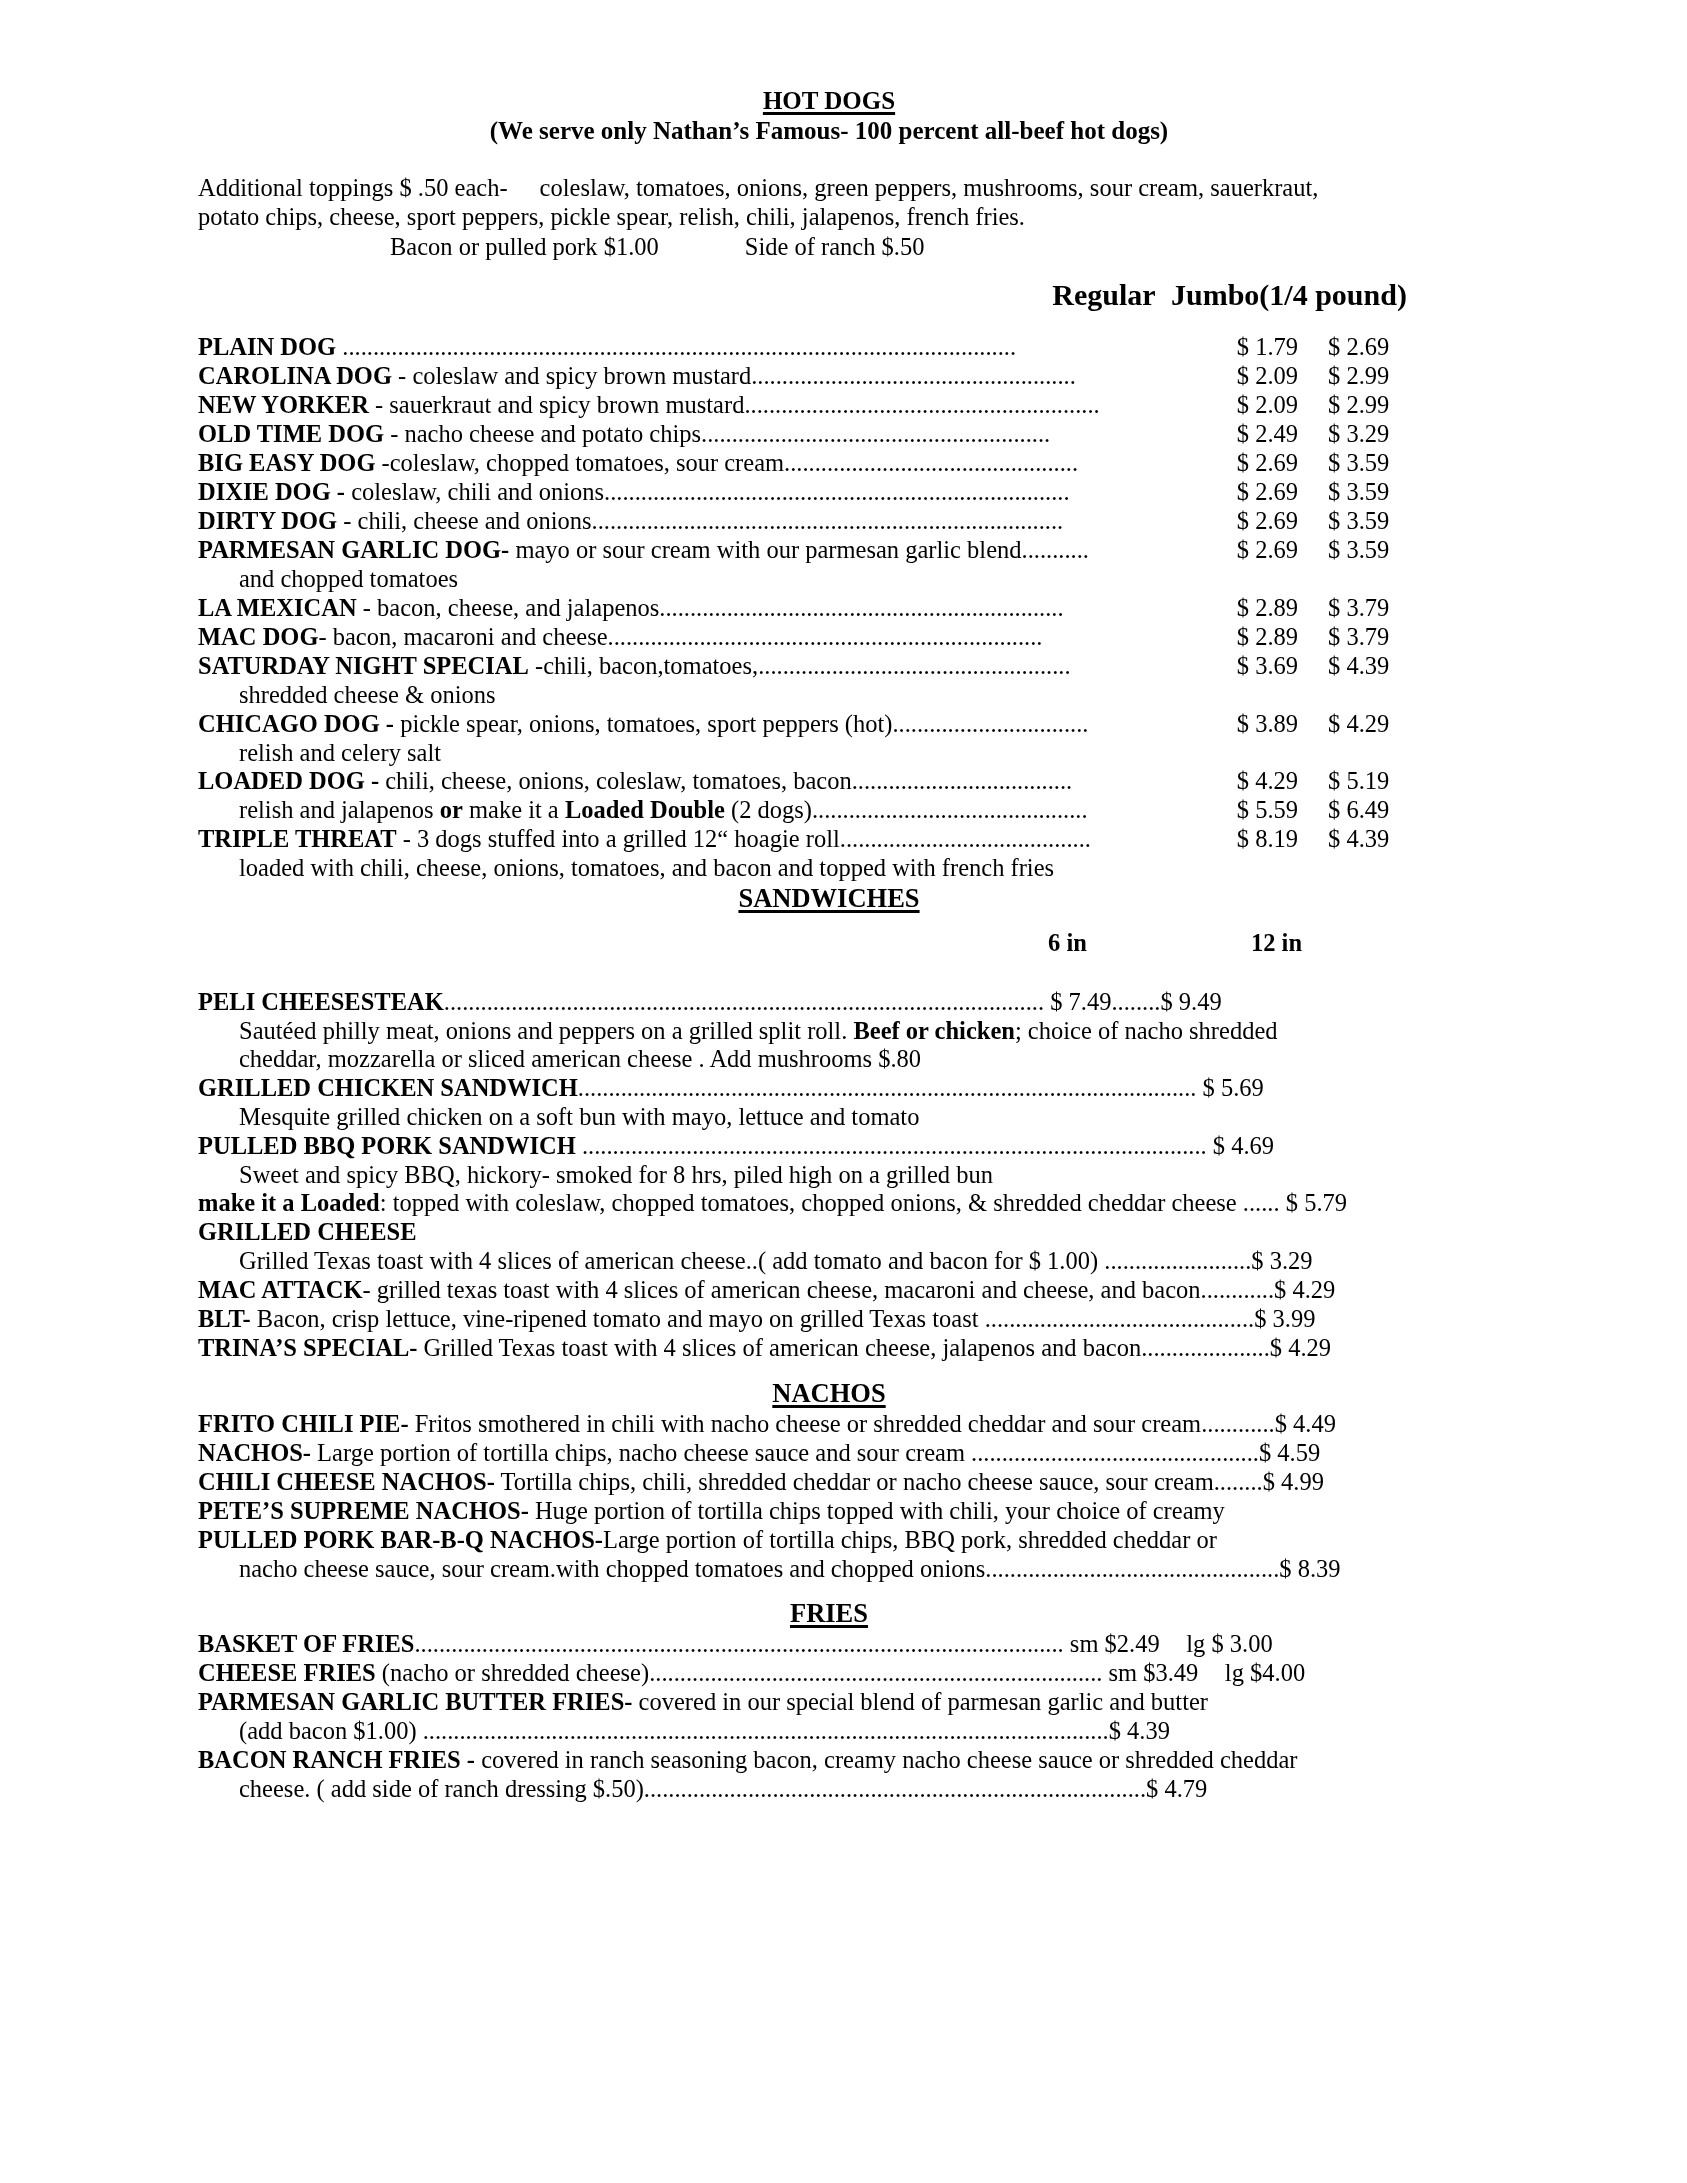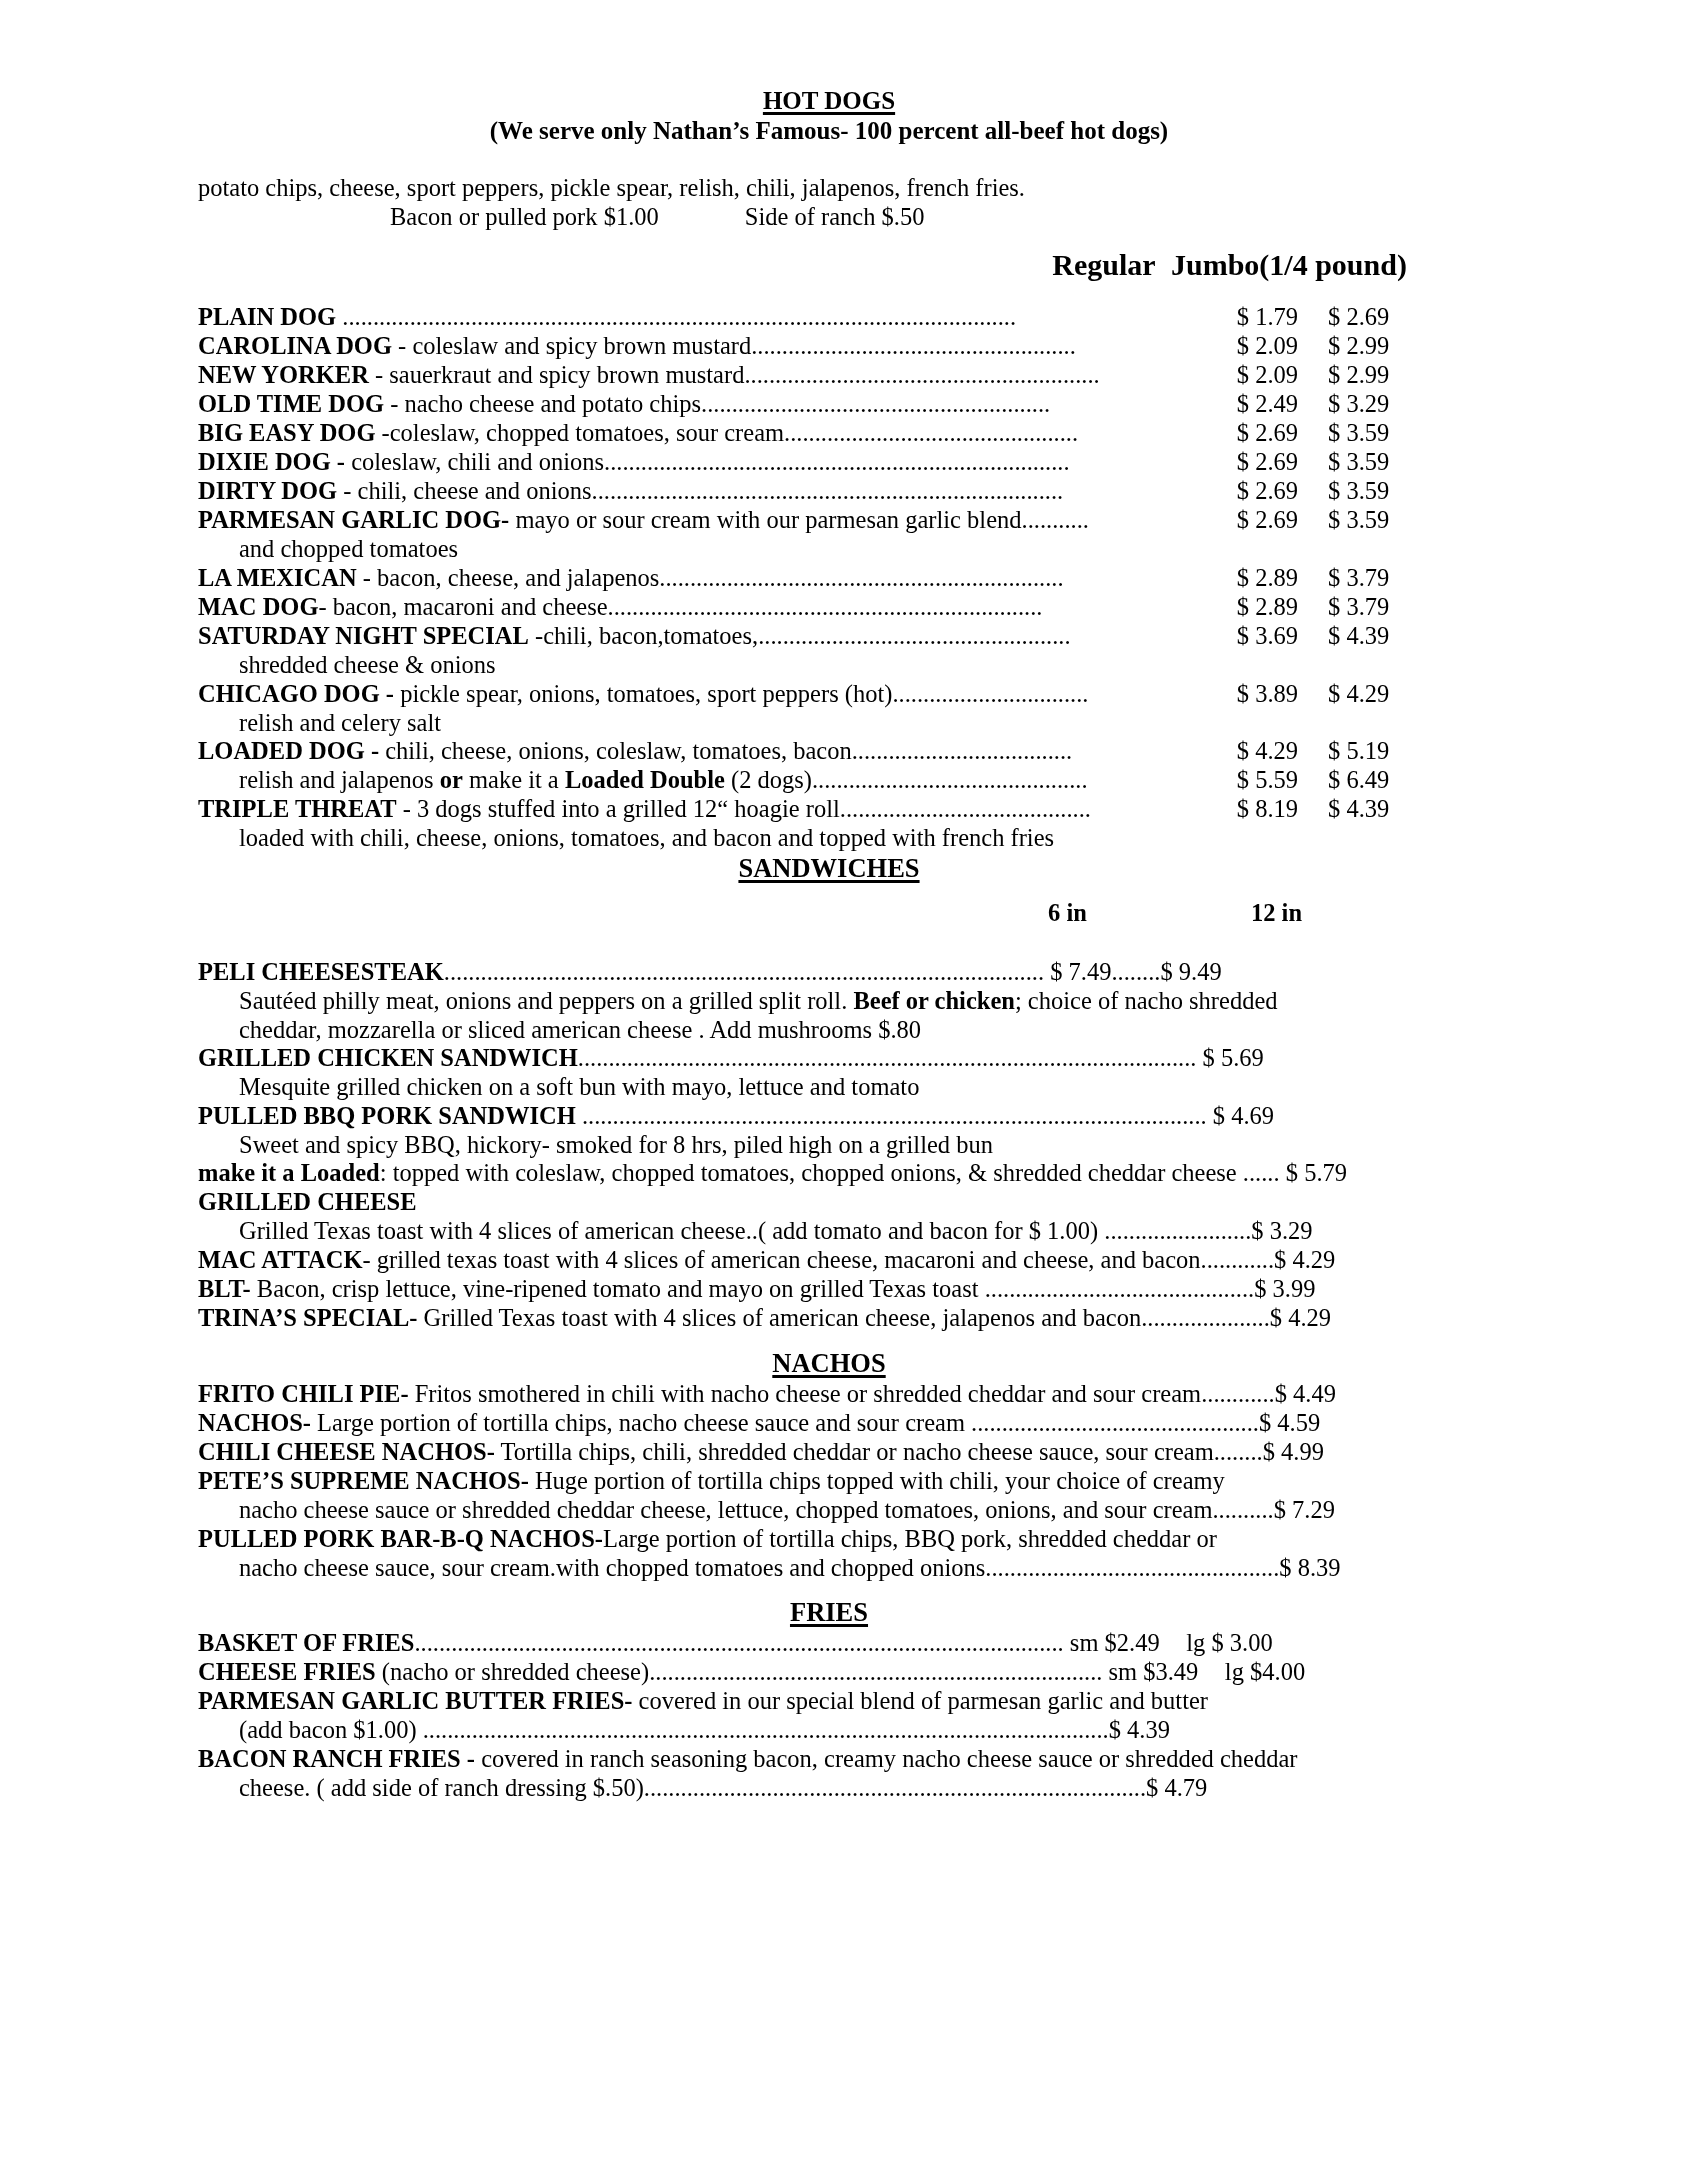--- a/index.html
+++ b/index.html
@@ -186,6 +186,7 @@
     <div class="blank"></div>
 
     <div class="intro">
+      <div><span>Additional toppings $ .50 each-</span><span class="intro-gap1"></span><span>coleslaw, tomatoes, onions, green peppers, mushrooms, sour cream, sauerkraut,</span></div>
       <div class="intro-row2">potato chips, cheese, sport peppers, pickle spear, relish, chili, jalapenos, french fries.</div>
       <div class="intro-row3"><span>Bacon or pulled pork $1.00</span><span class="intro-gap2"></span><span>Side of ranch $.50</span></div>
     </div>

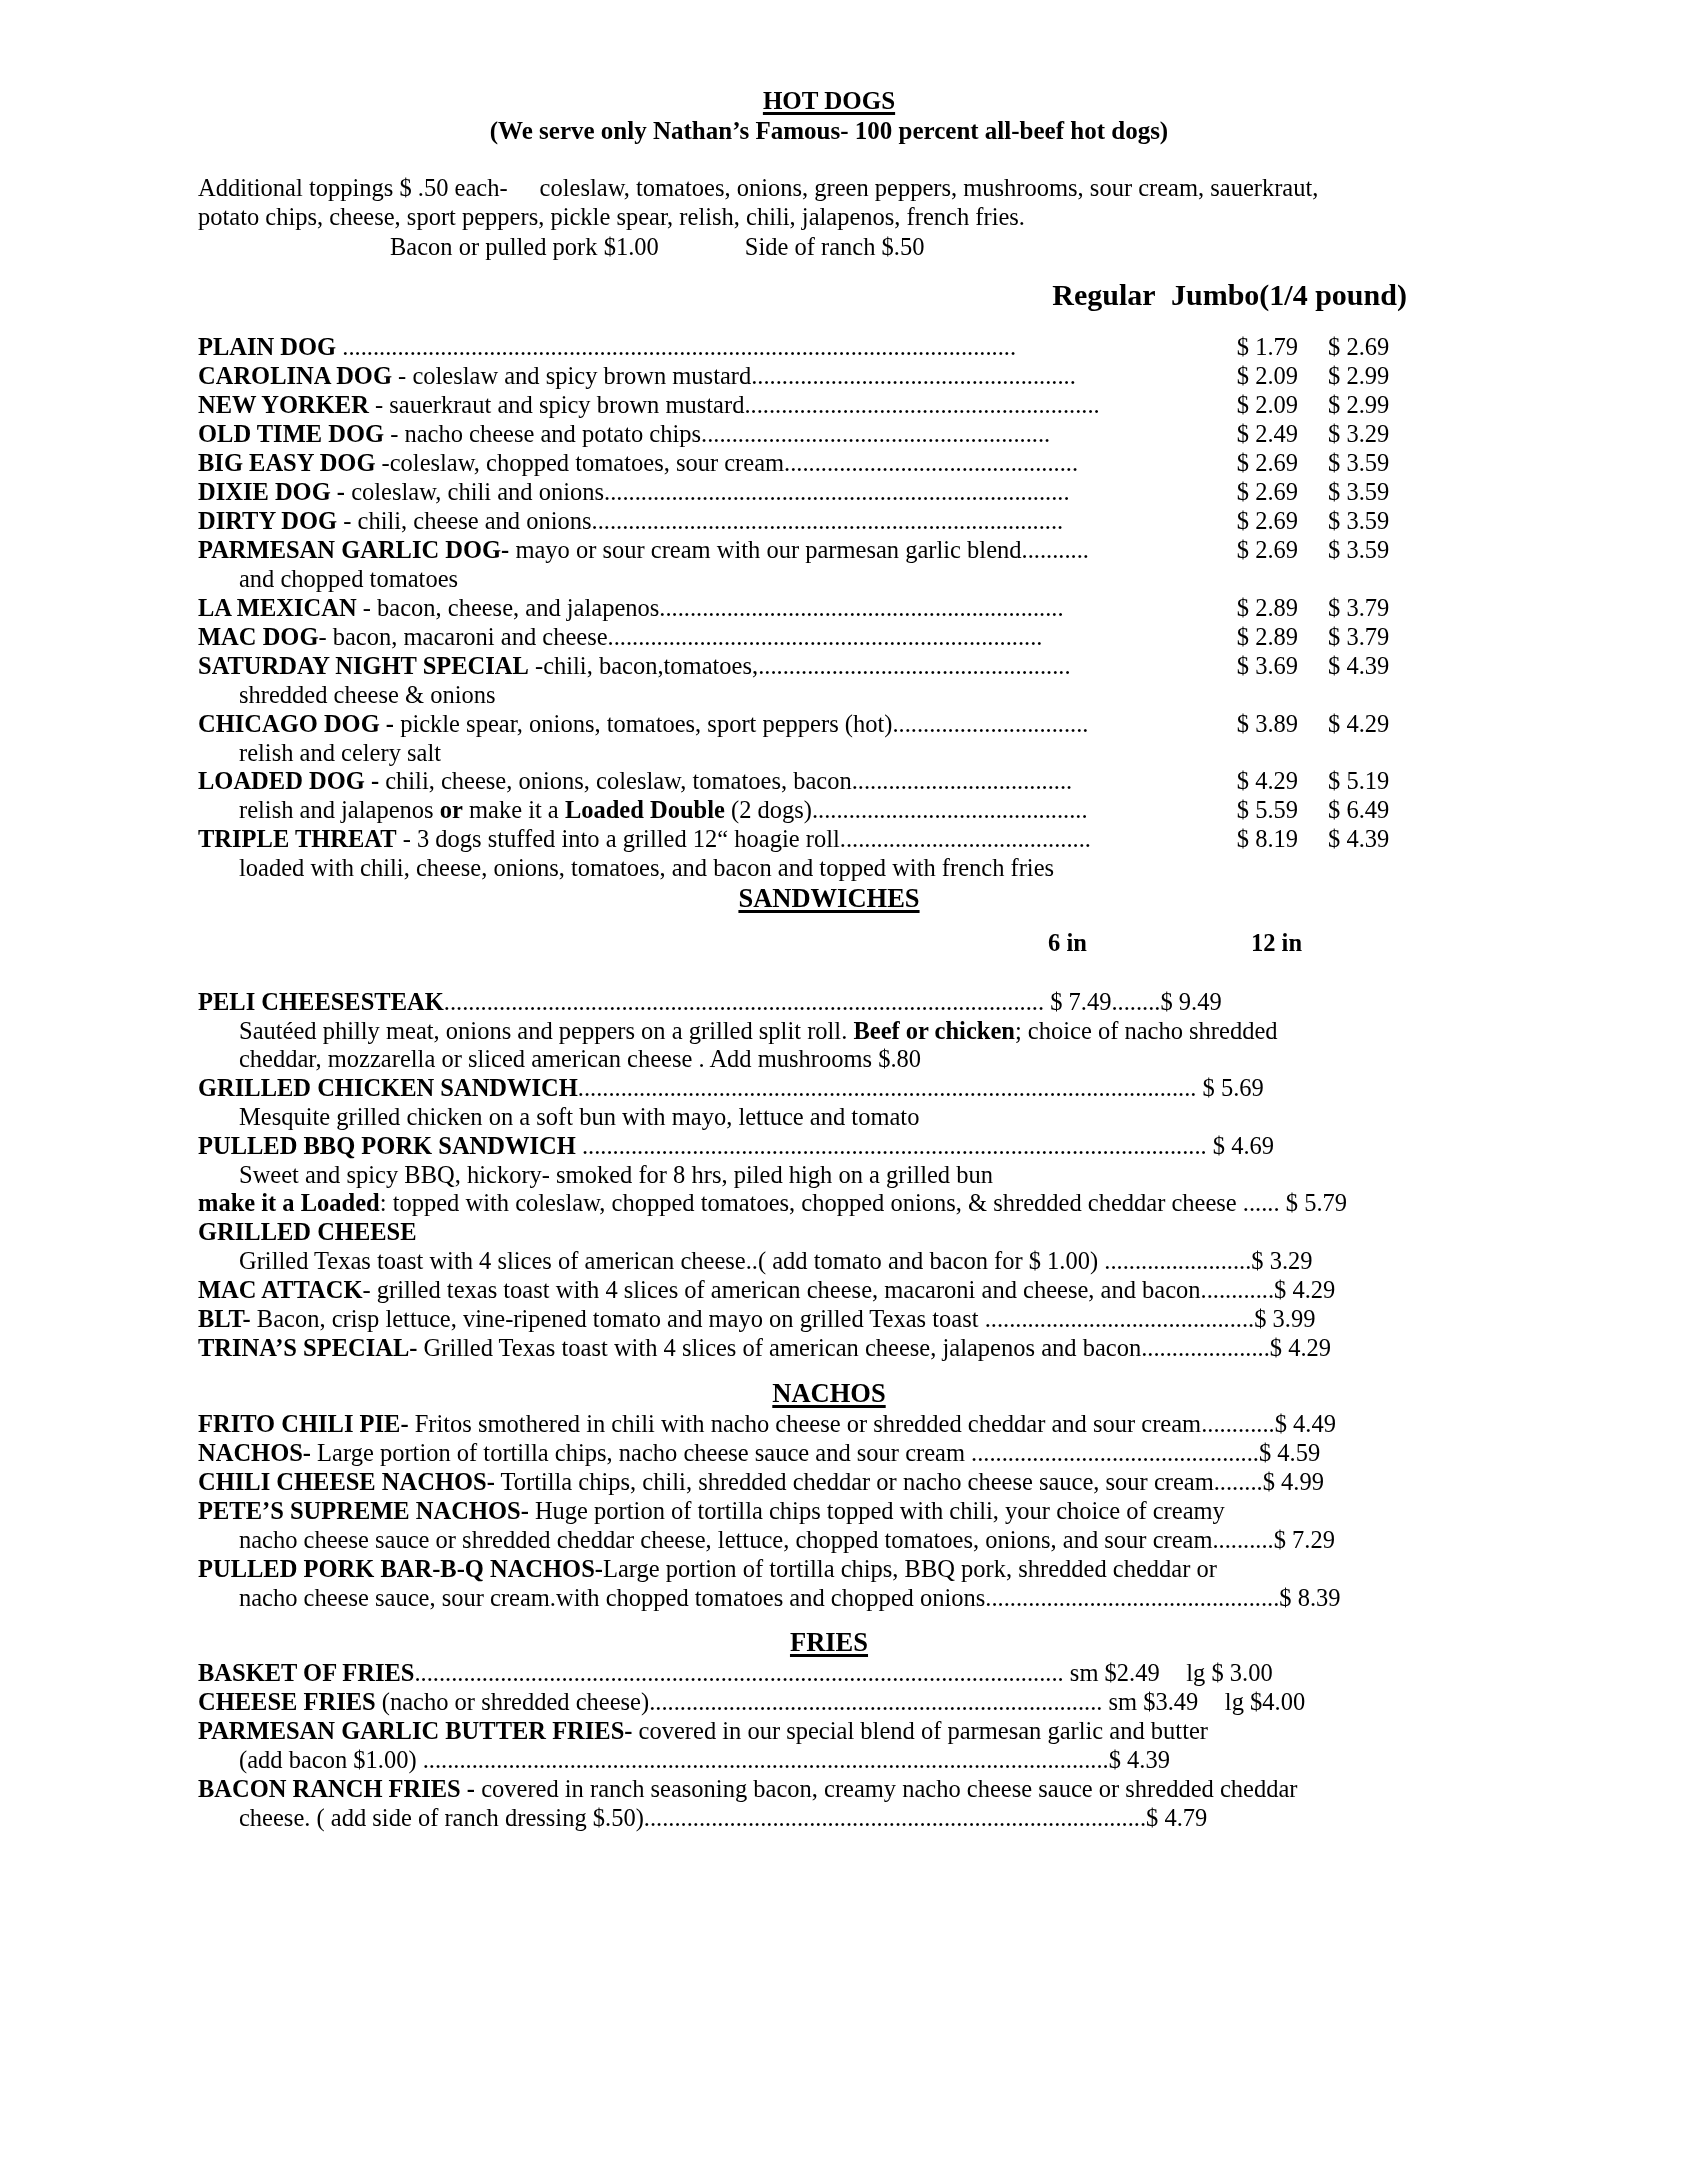--- a/index.html
+++ b/index.html
@@ -338,9 +338,6 @@
         <div class="row1">
           <span class="body"><span class="nm">PETE’S SUPREME NACHOS-</span><span> Huge portion of tortilla chips topped with chili, your choice of creamy</span></span>
         </div>
-        <div class="cont row1">
-          <span class="body"><span>nacho cheese sauce or shredded cheddar cheese, lettuce, chopped tomatoes, onions, and sour cream</span><span class="dots">..........</span><span class="p">$ 7.29</span></span>
-        </div>
         <div class="row1">
           <span class="body"><span class="nm">PULLED PORK BAR-B-Q NACHOS-</span><span>Large portion of tortilla chips, BBQ pork, shredded cheddar or</span></span>
         </div>

